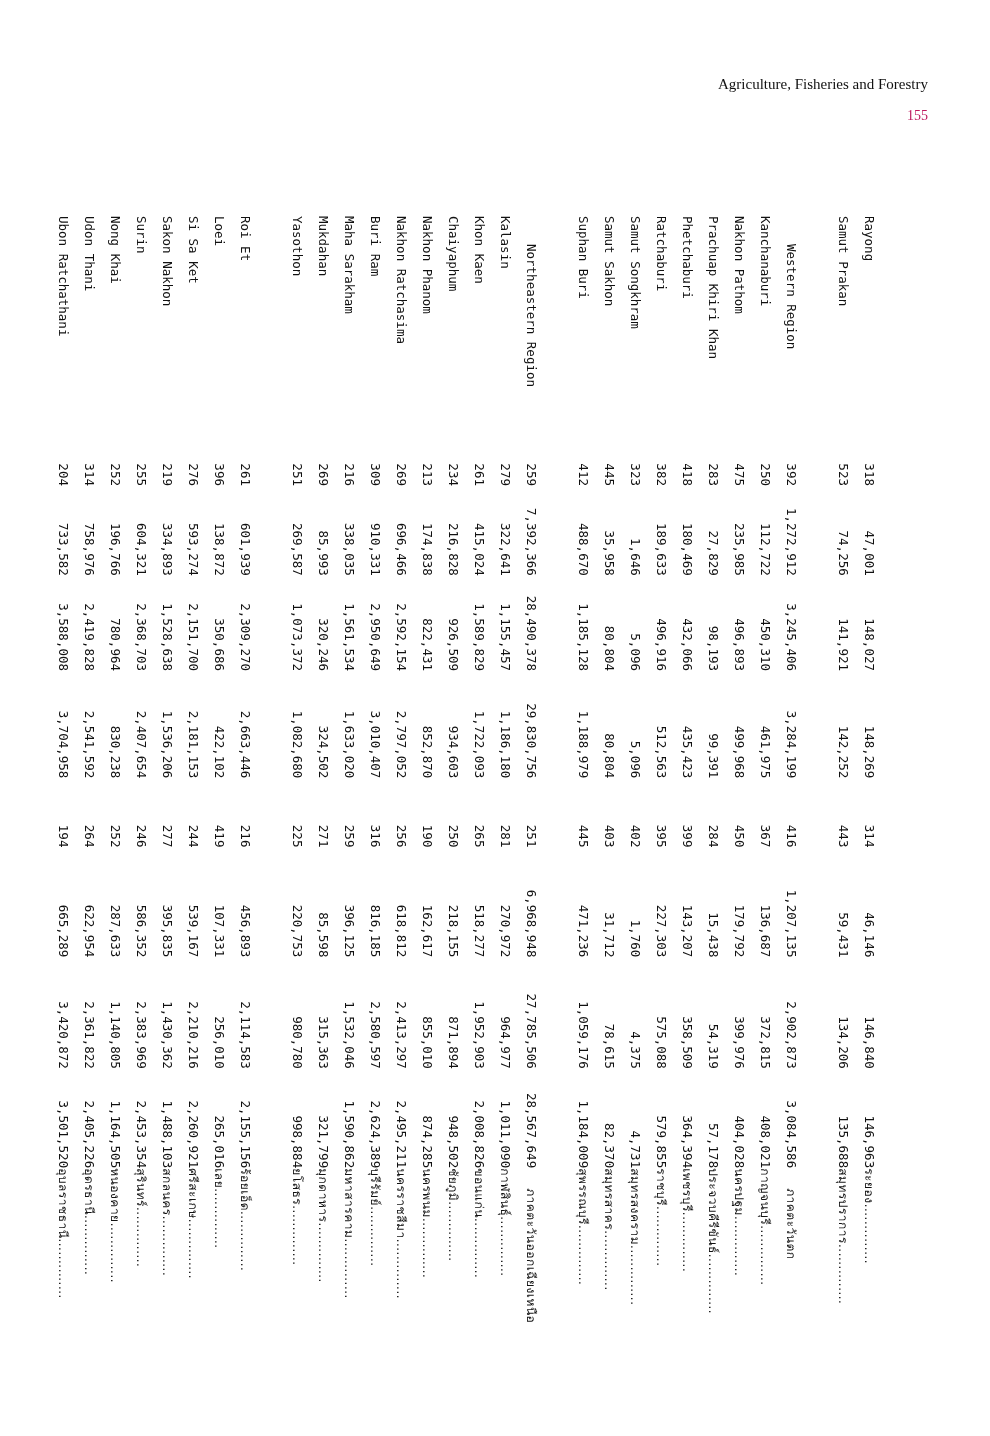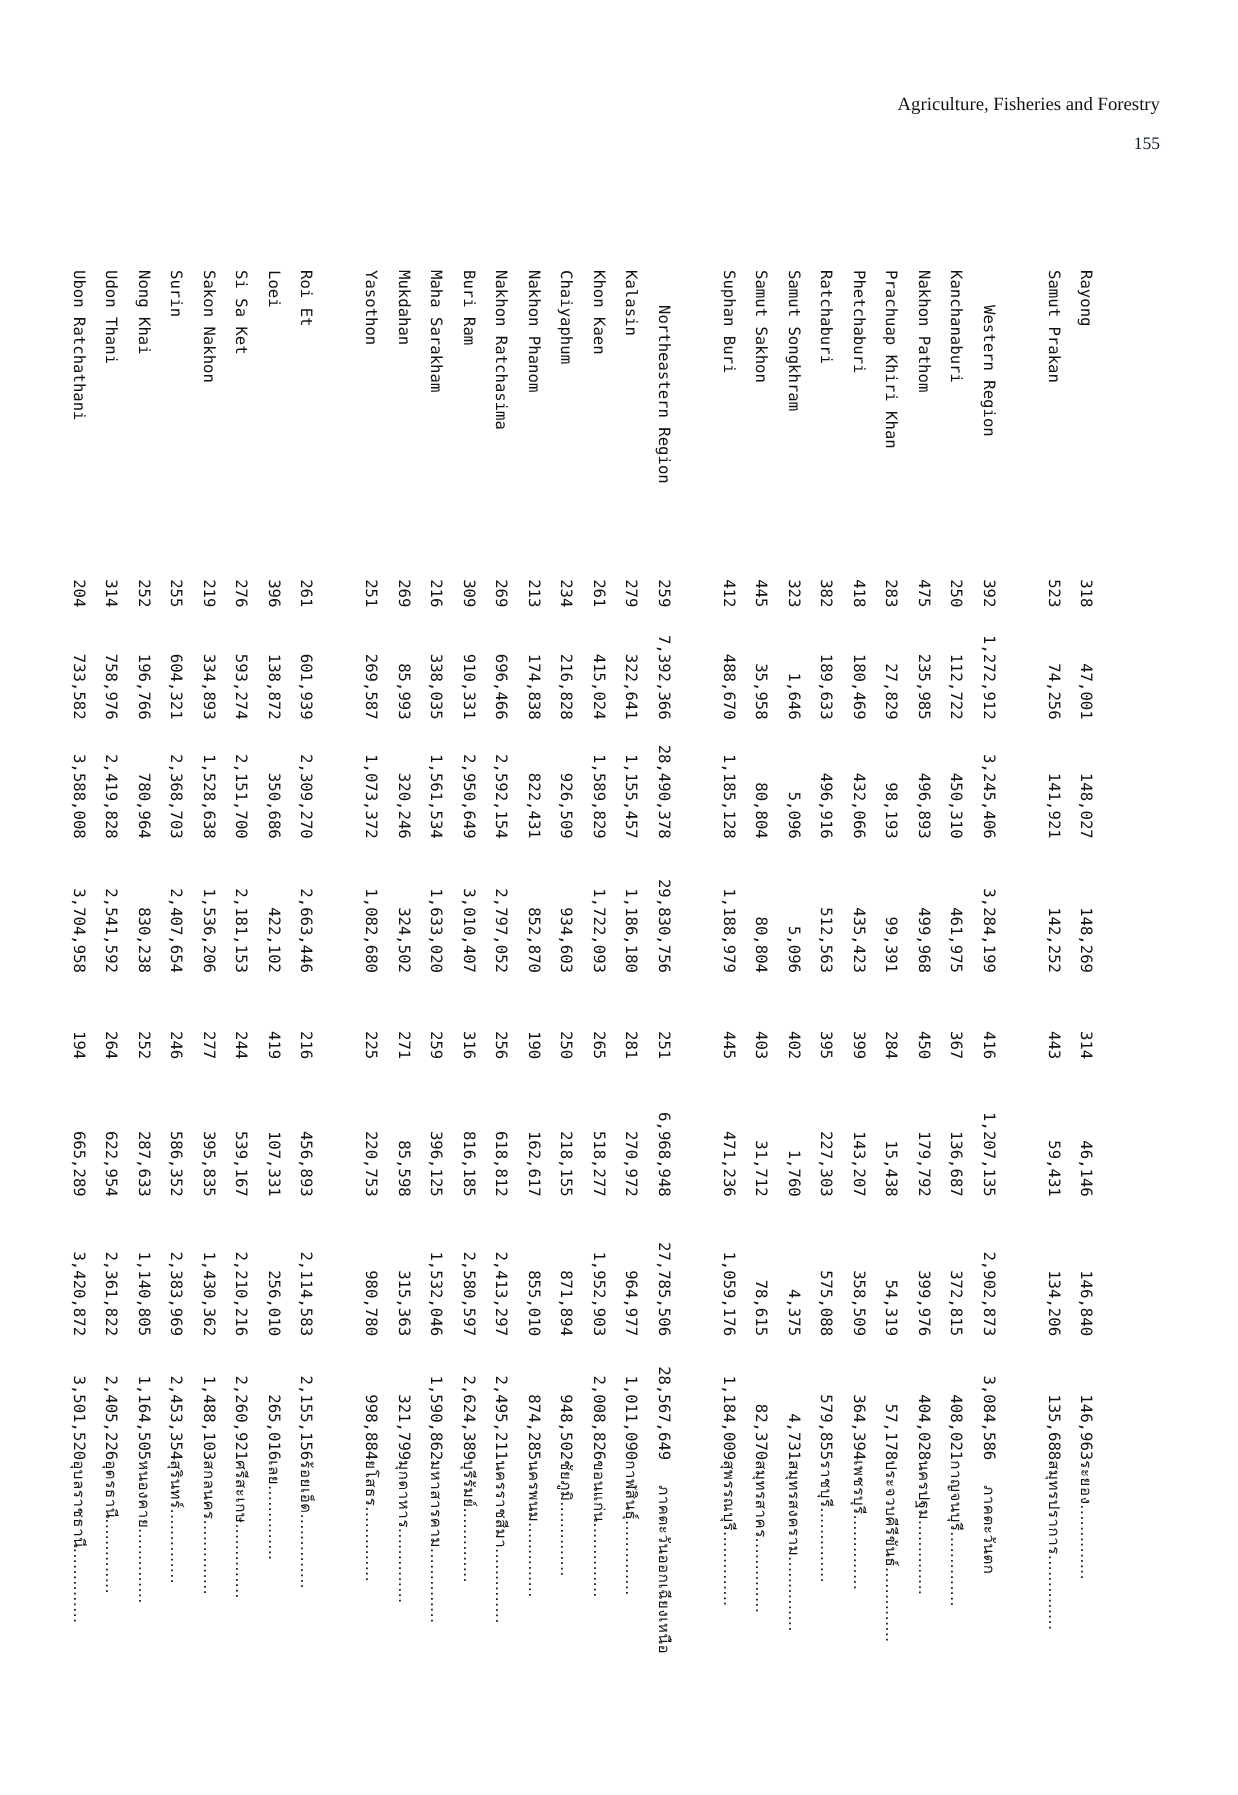--- a/index.html
+++ b/index.html
@@ -13,7 +13,7 @@
   }
   .page-number {
     position: absolute; right: 62px; top: 108px;
-    font-family: "Liberation Serif", serif; font-size: 14px; color: #0f172a;
+    font-family: "Liberation Serif", serif; font-size: 14px; color: #be185d;
   }
   
   .table-wrap {

